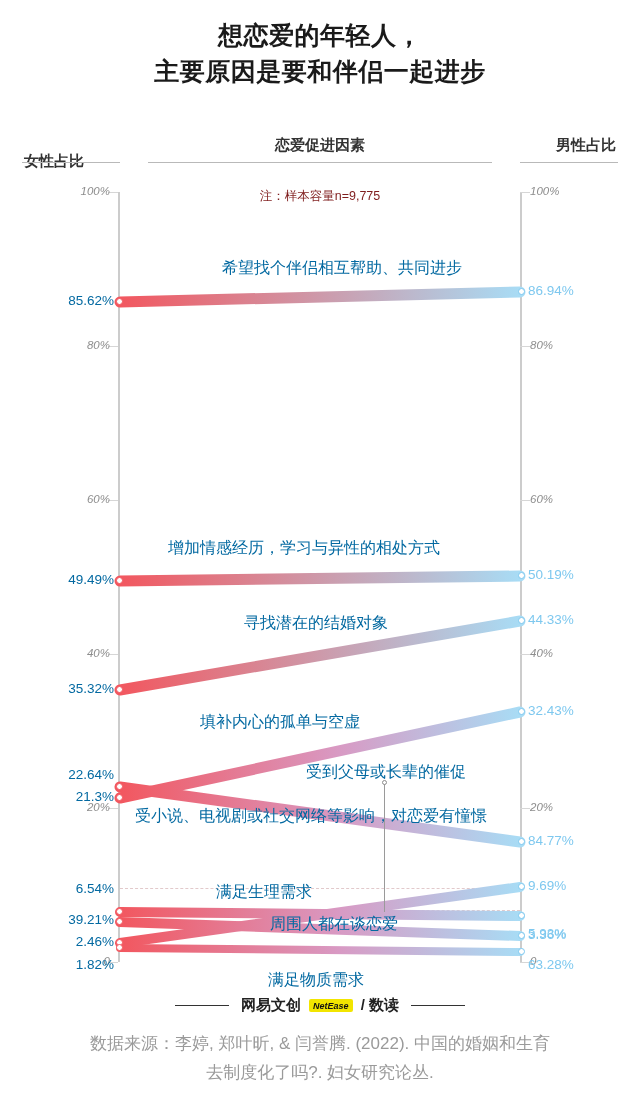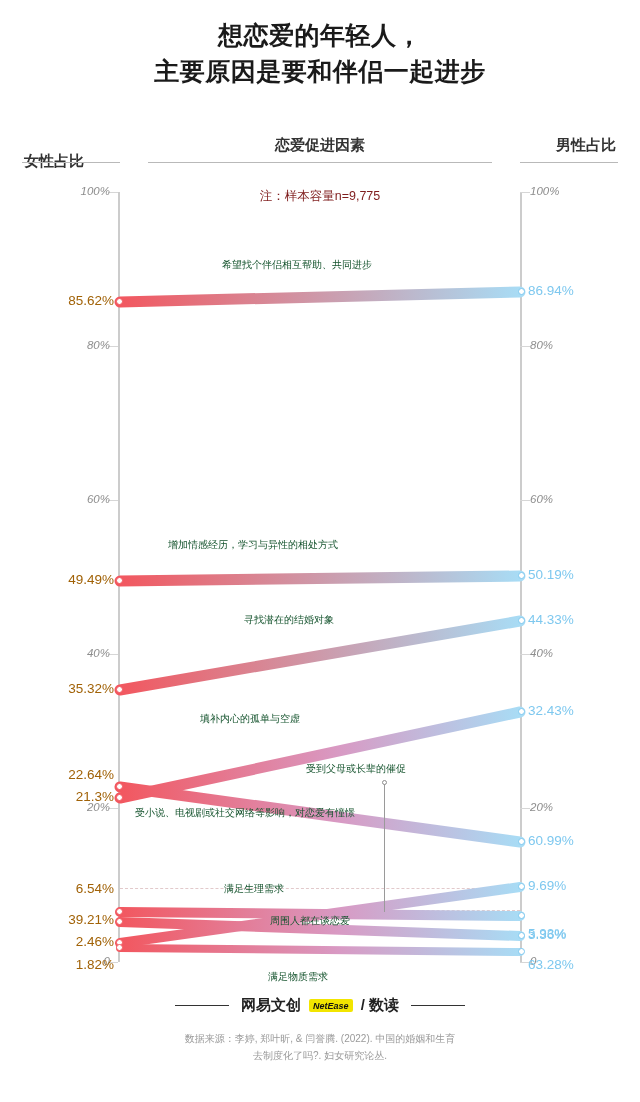--- a/index.html
+++ b/index.html
@@ -134,8 +134,8 @@
 
   .factor {
     position: absolute;
-    font-size: 10px;
-    color: #14532d;
+    font-size: 16px;
+    color: #0369a1;
     white-space: nowrap;
   }
 

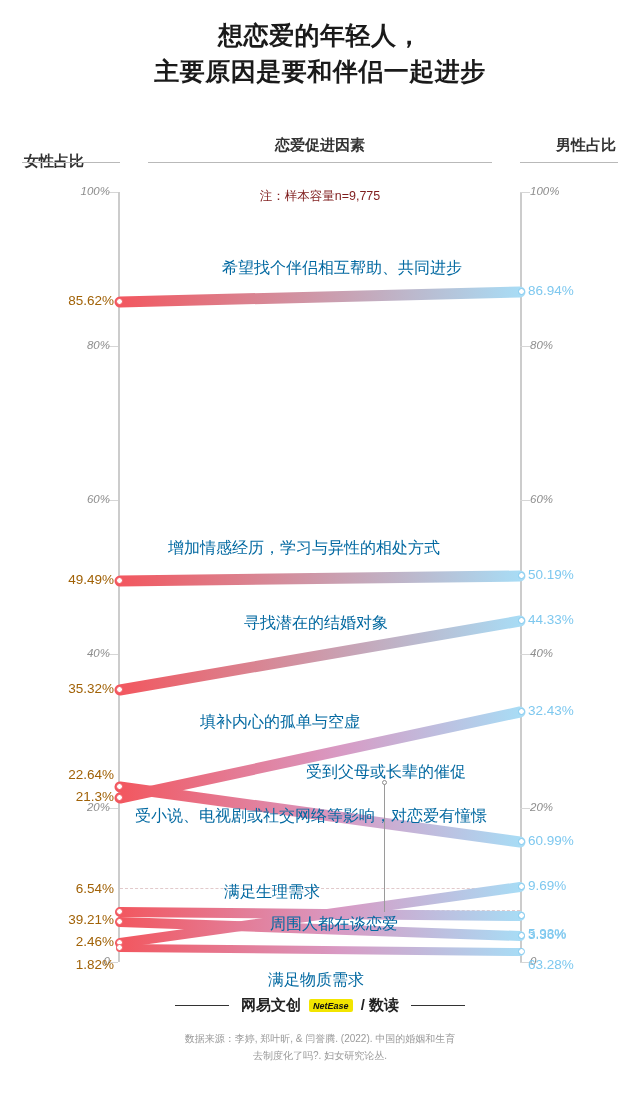--- a/index.html
+++ b/index.html
@@ -120,7 +120,7 @@
     font-size: 13.5px;
     white-space: nowrap;
   }
-  .val-l { color: #a16207; text-align: right; right: 526px; }
+  .val-l { color: #0369a1; text-align: right; right: 526px; }
   .val-r { color: #7ec8ef; text-align: left; left: 528px; }
 
   .dot {

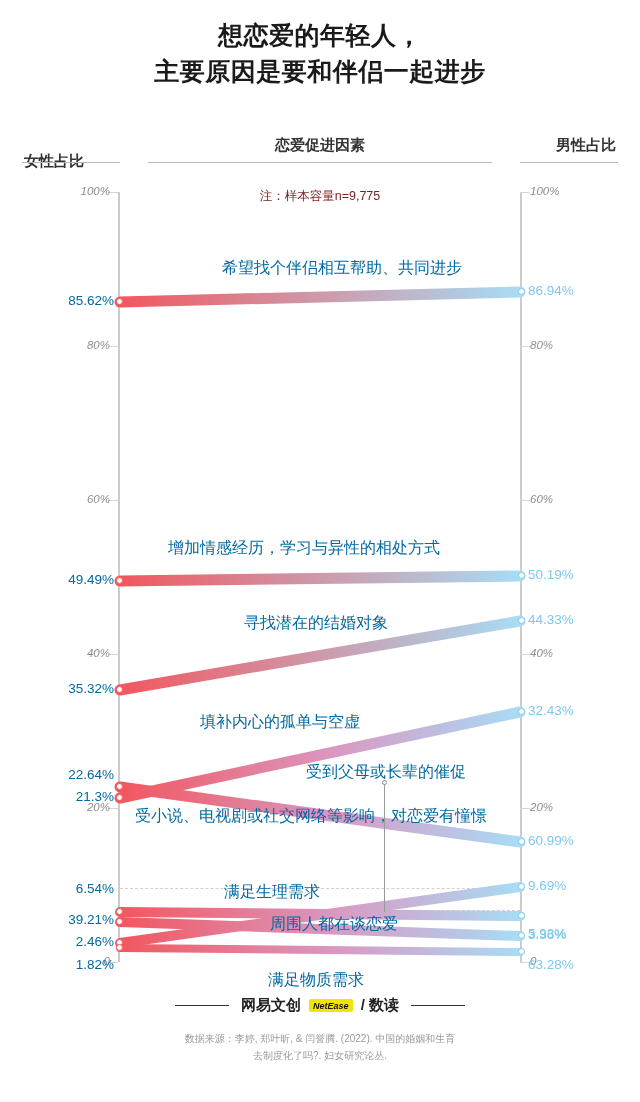--- a/index.html
+++ b/index.html
@@ -326,7 +326,7 @@
   <div class="val val-r" style="top:397px;">50.19%</div>
   <div class="val val-r" style="top:442px;">44.33%</div>
   <div class="val val-r" style="top:533px;">32.43%</div>
-  <div class="val val-r" style="top:663px;">60.99%</div>
+  <div class="val val-r" style="top:663px;">84.77%</div>
   <div class="val val-r" style="top:708px;">9.69%</div>
   <div class="val val-r" style="top:757px;">3.36%</div>
   <div class="val val-r" style="top:737px;margin-top:19px;">5.93%</div>

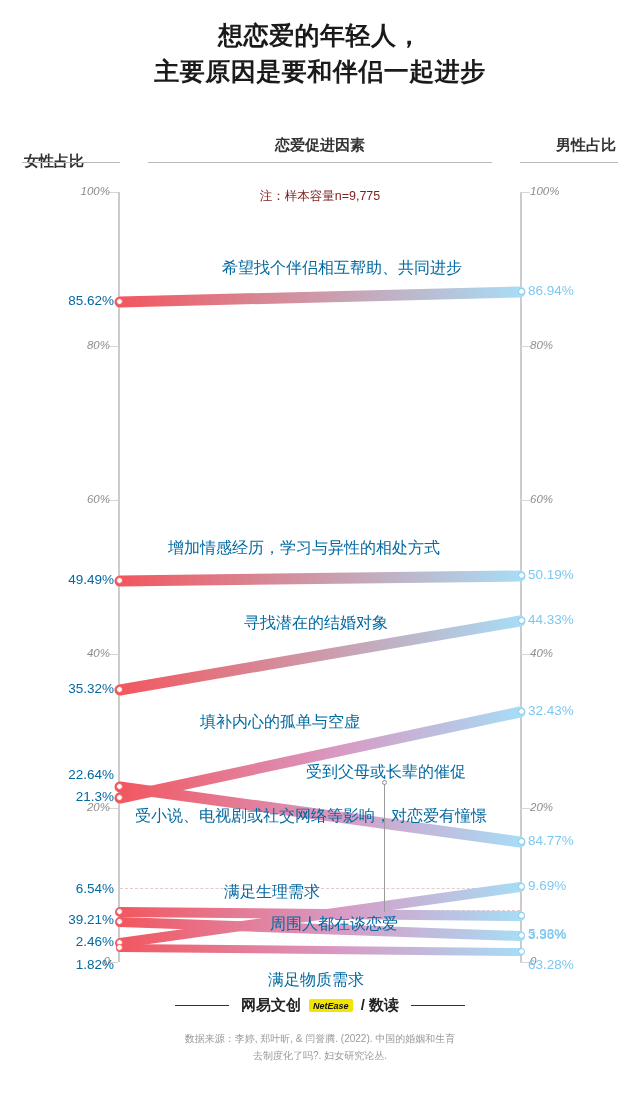--- a/index.html
+++ b/index.html
@@ -284,7 +284,7 @@
   <div class="factor" style="left:244px; top:443px;">寻找潜在的结婚对象</div>
   <div class="factor" style="left:200px; top:542px;">填补内心的孤单与空虚</div>
   <div class="factor" style="left:135px; top:636px;">受小说、电视剧或社交网络等影响，对恋爱有憧憬</div>
-  <div class="factor" style="left:224px; top:712px;">满足生理需求</div>
+  <div class="factor" style="left:216px; top:712px;">满足生理需求</div>
   <div class="factor" style="left:270px; top:744px;">周围人都在谈恋爱</div>
   <div class="factor" style="left:306px; top:592px;">受到父母或长辈的催促</div>
   <div class="factor" style="left:268px; top:800px;">满足物质需求</div>

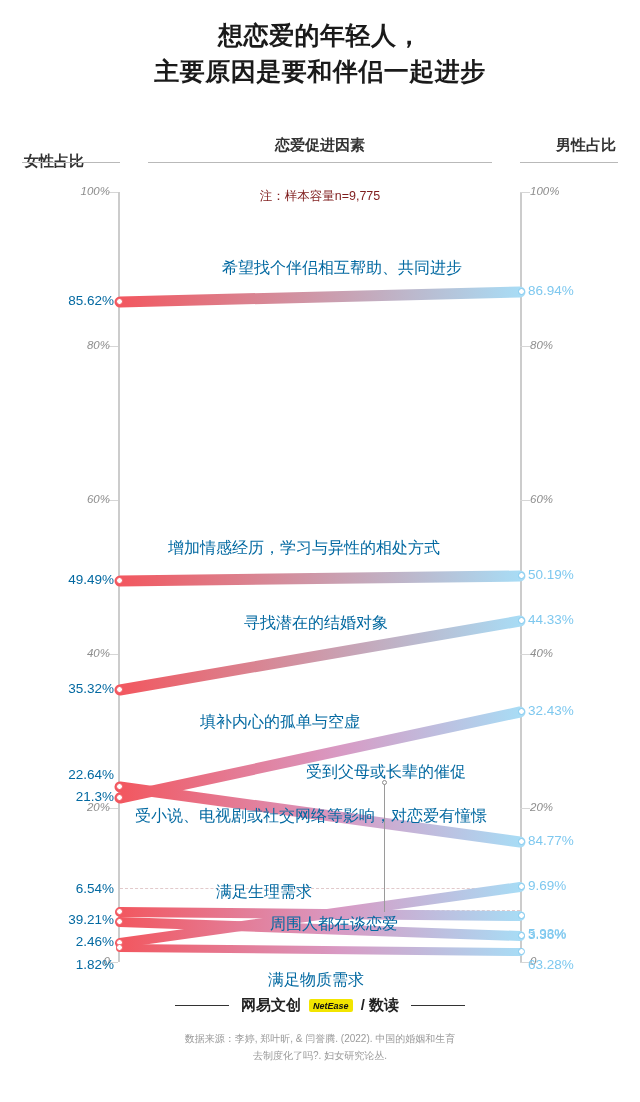--- a/index.html
+++ b/index.html
@@ -187,7 +187,7 @@
     left: 0; top: 1030px;
     width: 640px;
     text-align: center;
-    font-size: 10px;
+    font-size: 17px;
     color: #9a9a9a;
     line-height: 1.7;
   }

